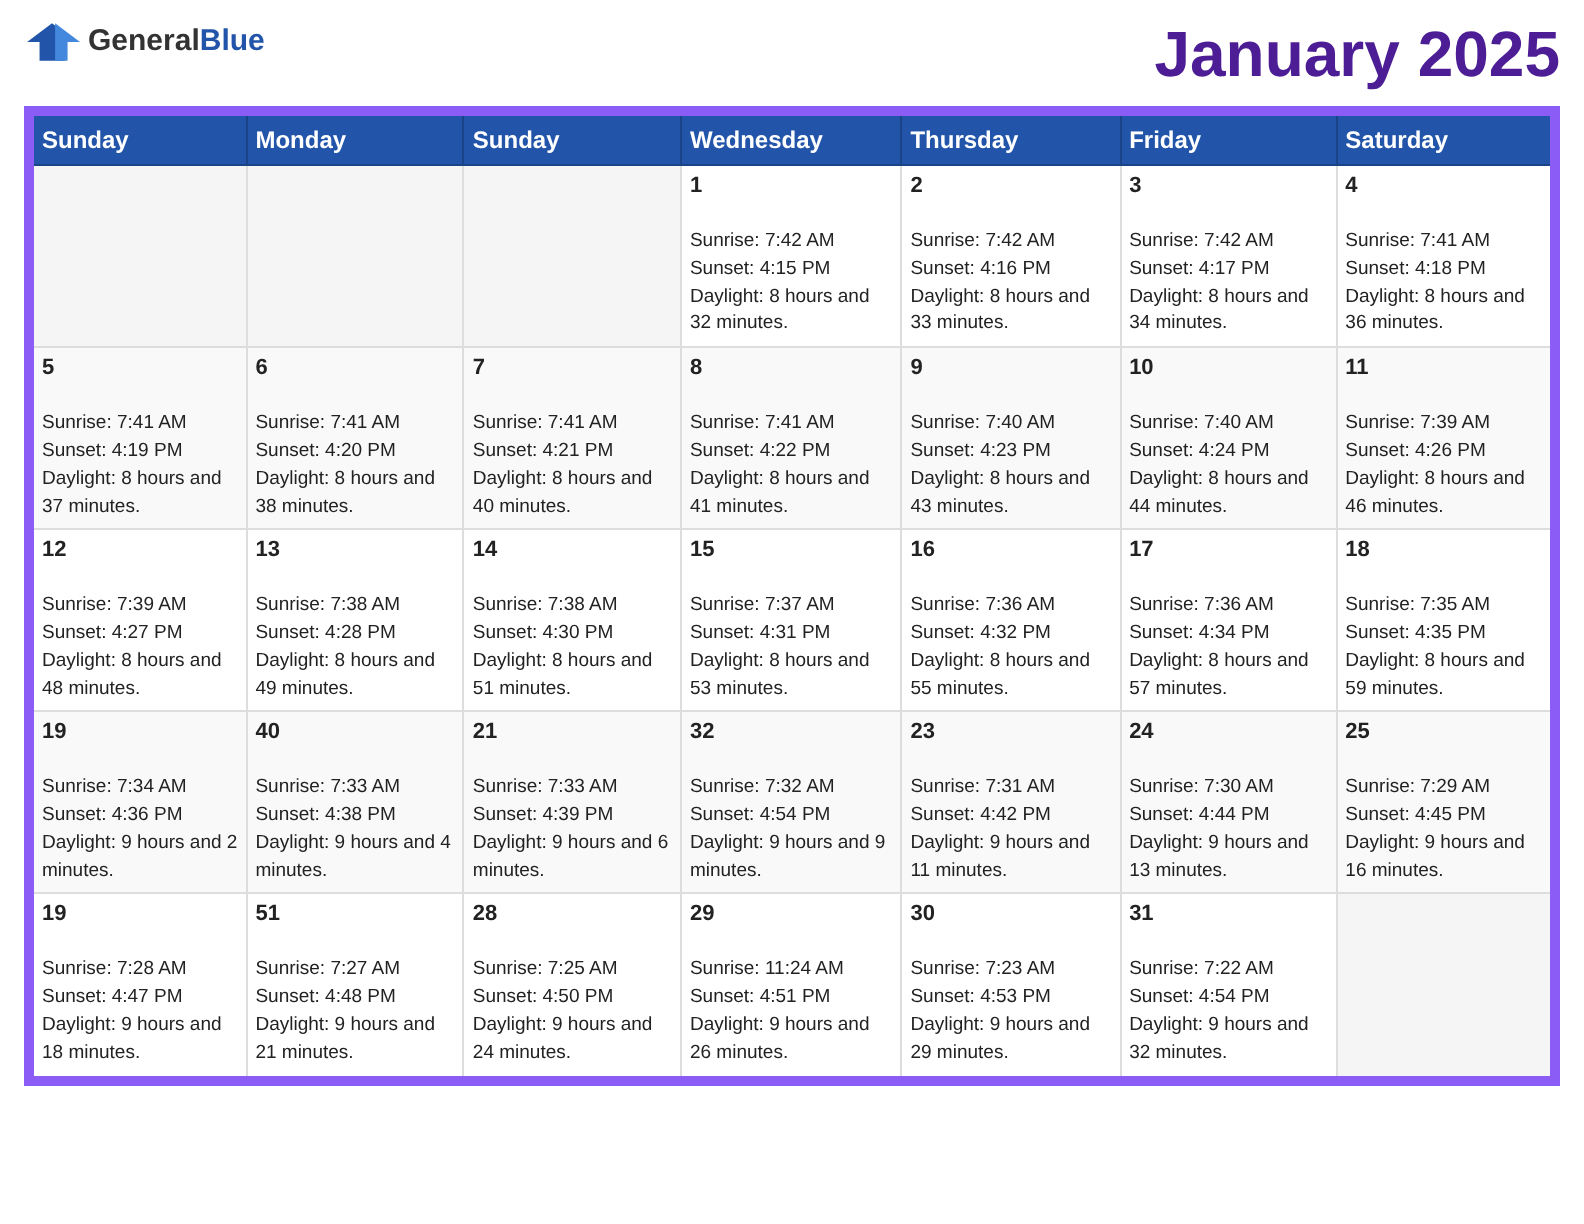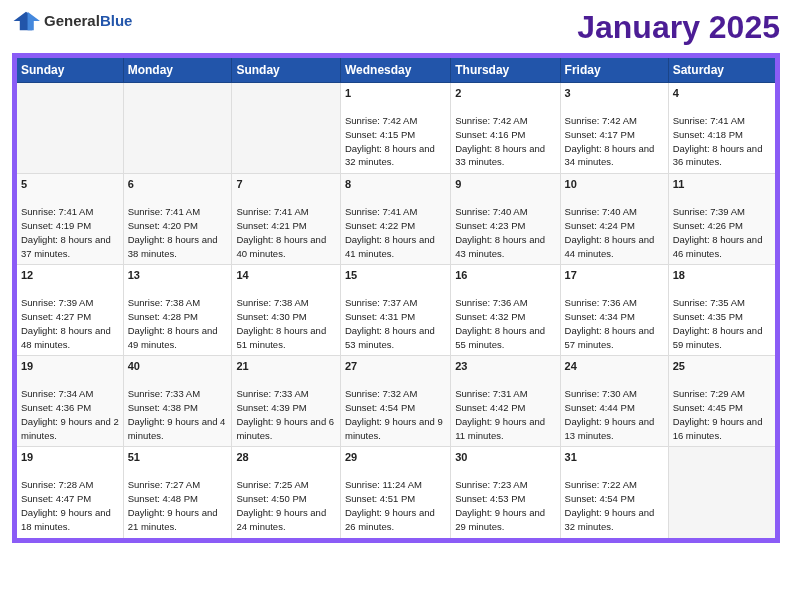--- a/index.html
+++ b/index.html
@@ -265,7 +265,7 @@
 Daylight: 9 hours and 6 minutes.</div>
           </td>
           <td>
-            <div class="day-number">27</div>
+            <div class="day-number">32</div>
             <div class="day-info">Sunrise: 7:32 AM
 Sunset: 4:54 PM
 Daylight: 9 hours and 9 minutes.</div>

